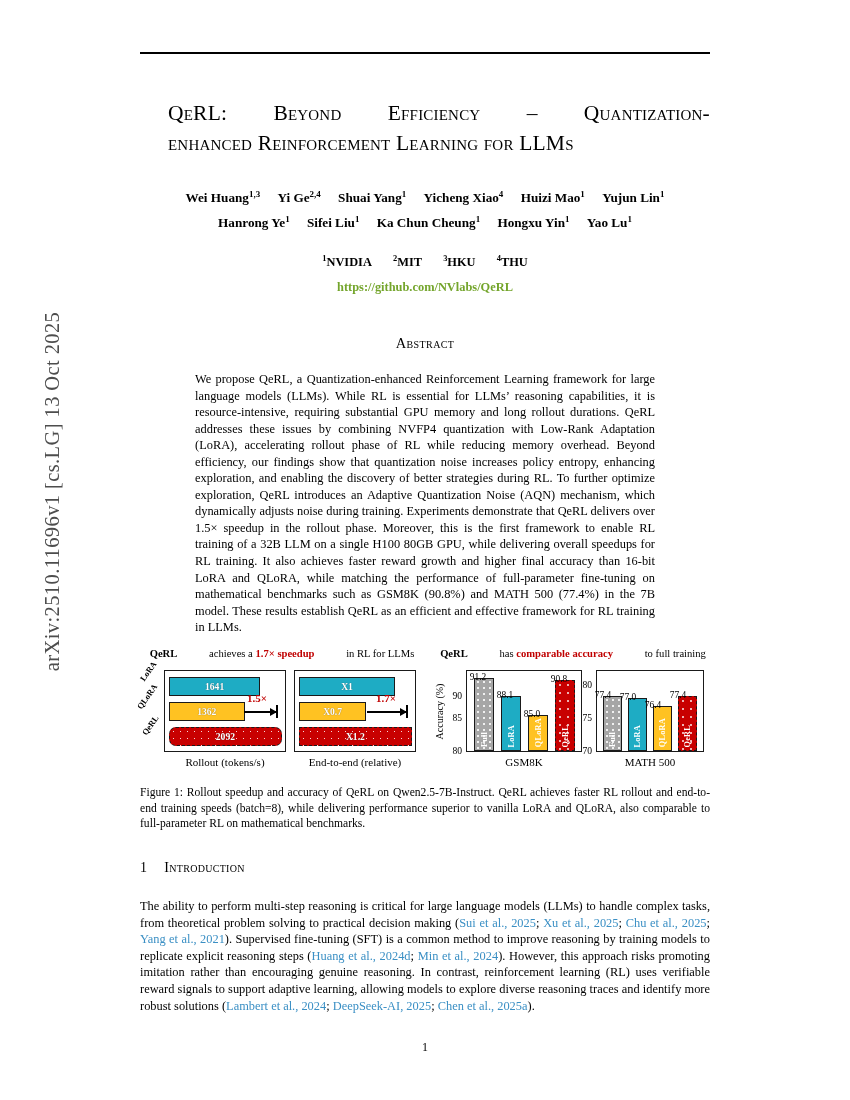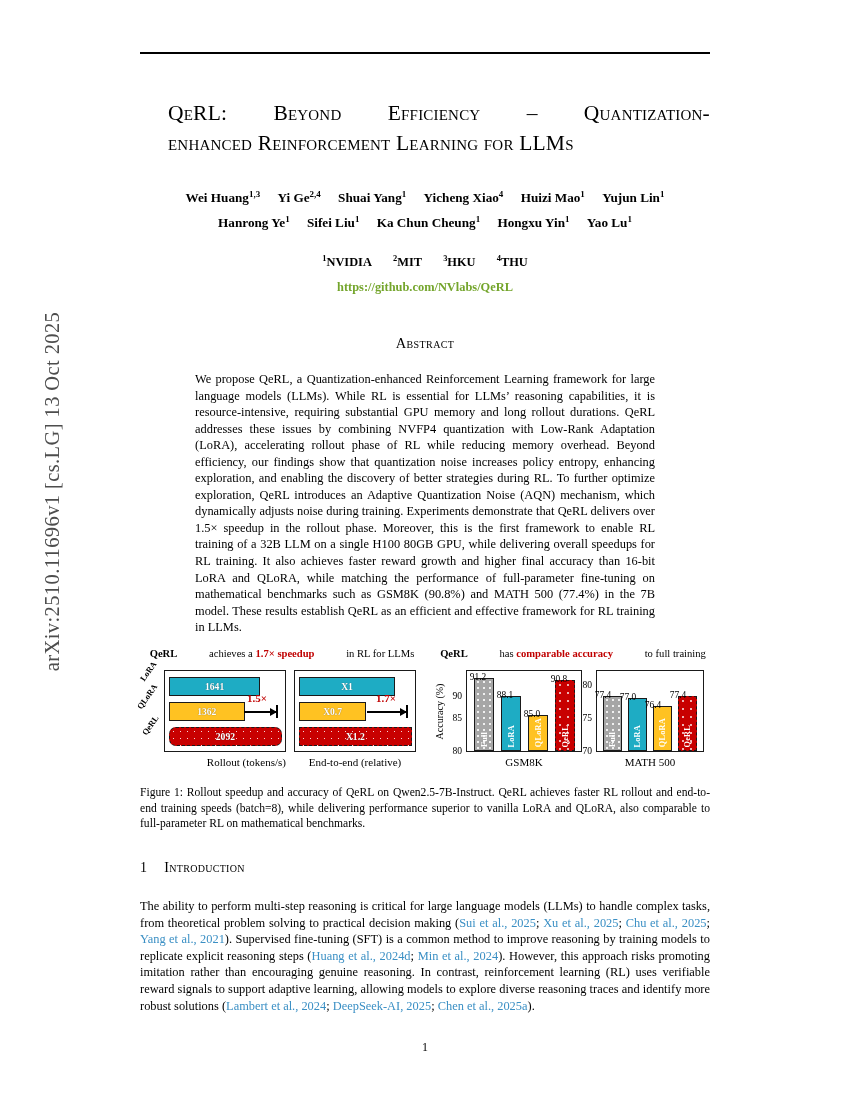--- a/index.html
+++ b/index.html
@@ -404,7 +404,7 @@
         <div class="arrow-cap" style="left:111px; top:34px; height:13px;"></div>
       </div>
       <div class="speed-annot" style="left:105px; top:44px;">1.5×</div>
-      <div class="xlab" style="left:22px; width:122px;text-align:right;">Rollout (tokens/s)</div>
+      <div class="xlab" style="left:22px; width:122px;">Rollout (tokens/s)</div>
 
       <div class="panel" id="lp2">
         <div class="hbar b1" style="width:80%;">

